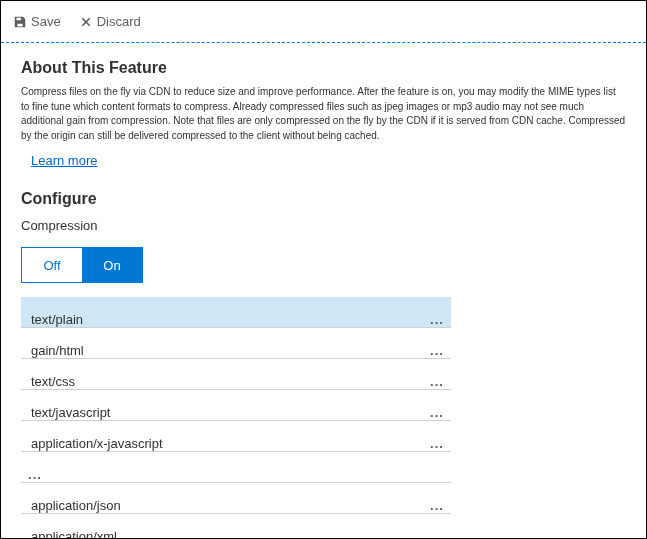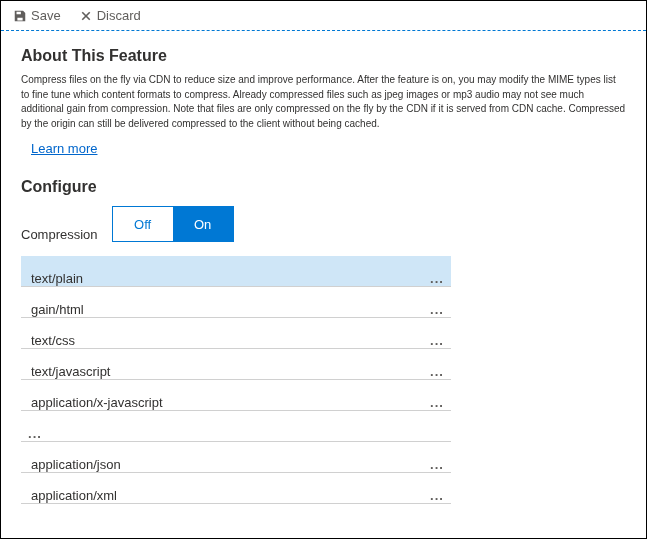--- a/index.html
+++ b/index.html
@@ -14,7 +14,7 @@
       overflow: hidden;
     }
     .toolbar {
-      padding: 7px 12px;
+      padding: 13px 12px;
       border-bottom: 1px dashed #0078d4;
       display: flex;
       gap: 18px;

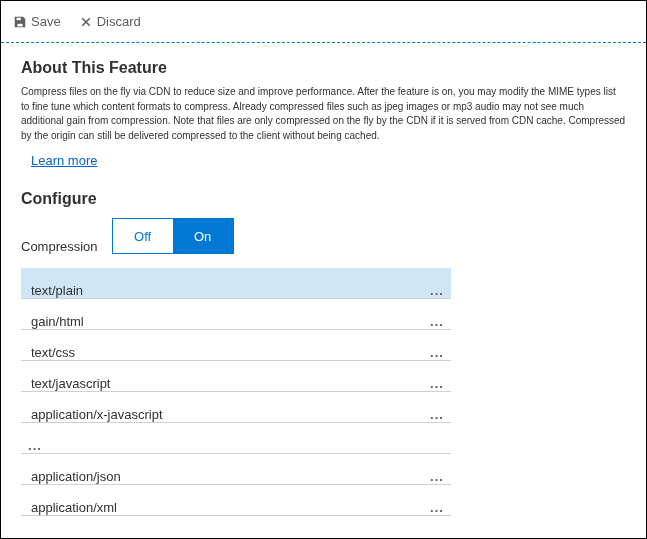--- a/index.html
+++ b/index.html
@@ -56,10 +56,11 @@
     }
     .compress-row {
       display: flex;
-      align-items: flex-end;
+      align-items: flex-start;
       gap: 14px;
       margin-top: 10px;
       margin-bottom: 14px;
+      flex-direction: column;
     }
     .toggle {
       display: flex;

